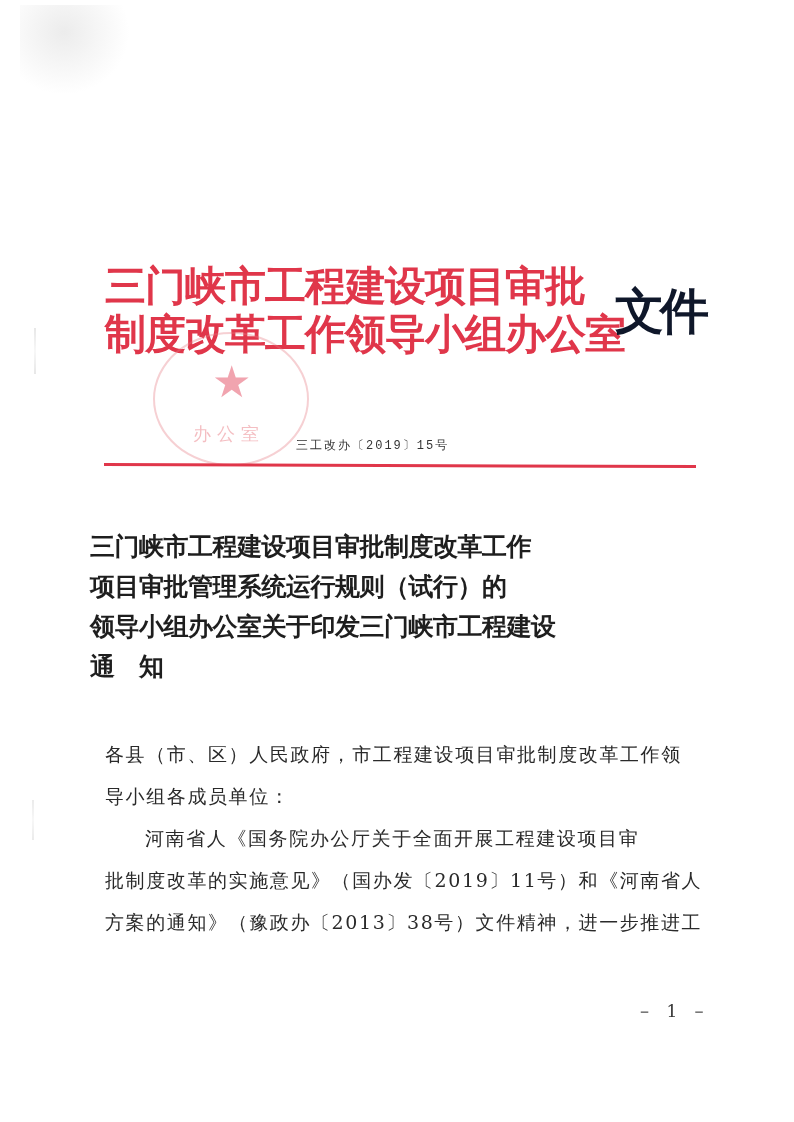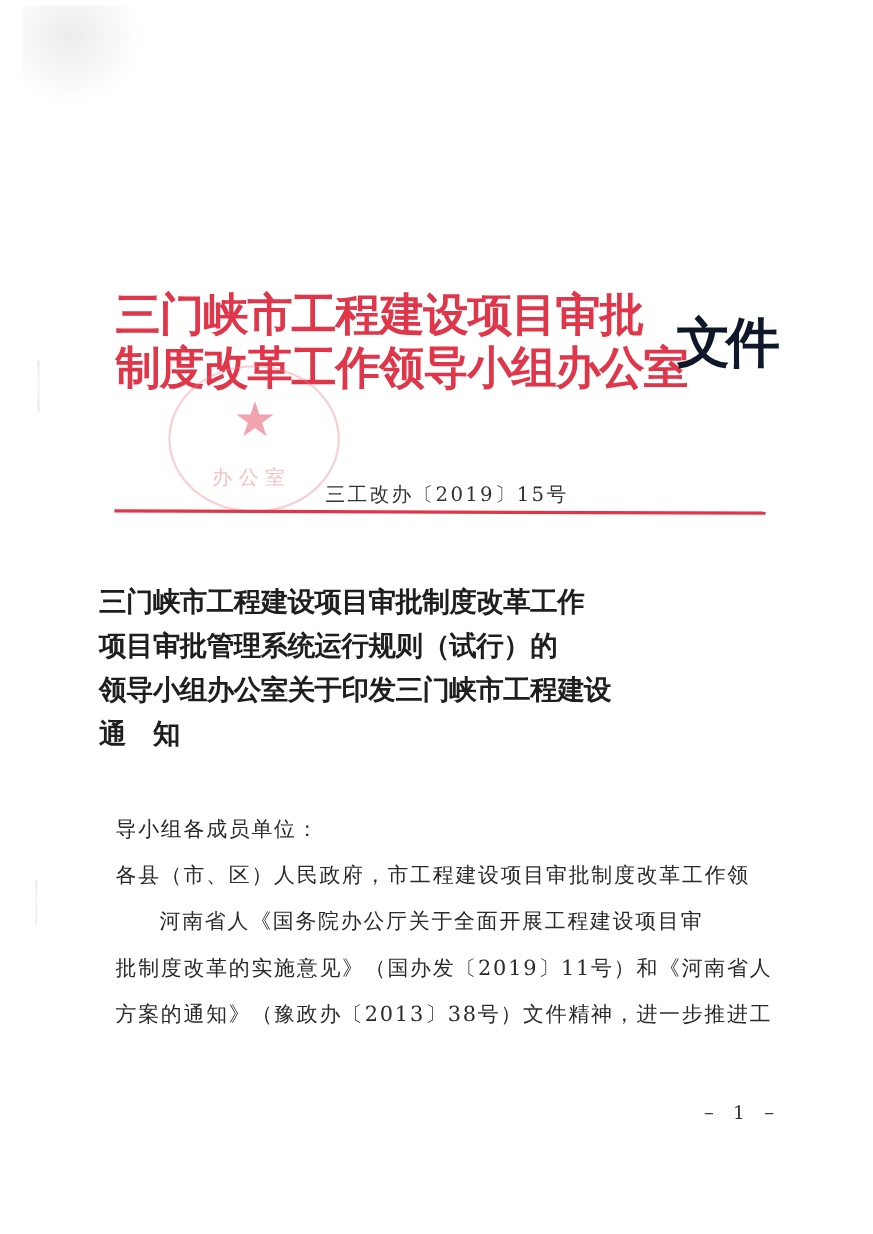--- a/index.html
+++ b/index.html
@@ -37,8 +37,8 @@
       font-family: "DejaVu Sans", sans-serif; letter-spacing: 6px;
     }
     .docnum {
-      position: absolute; left: 296px; top: 437px; font-size: 18px; color: #333;
-      letter-spacing: 2px; white-space: nowrap;
+      position: absolute; left: 296px; top: 437px; font-size: 12px; color: #333;
+      letter-spacing: 2px; white-space: nowrap; font-family: Liberation Mono, monospace;
     }
     .red-rule {
       position: absolute; left: 104px; top: 464px; width: 592px; height: 3px; background: #e0364a;

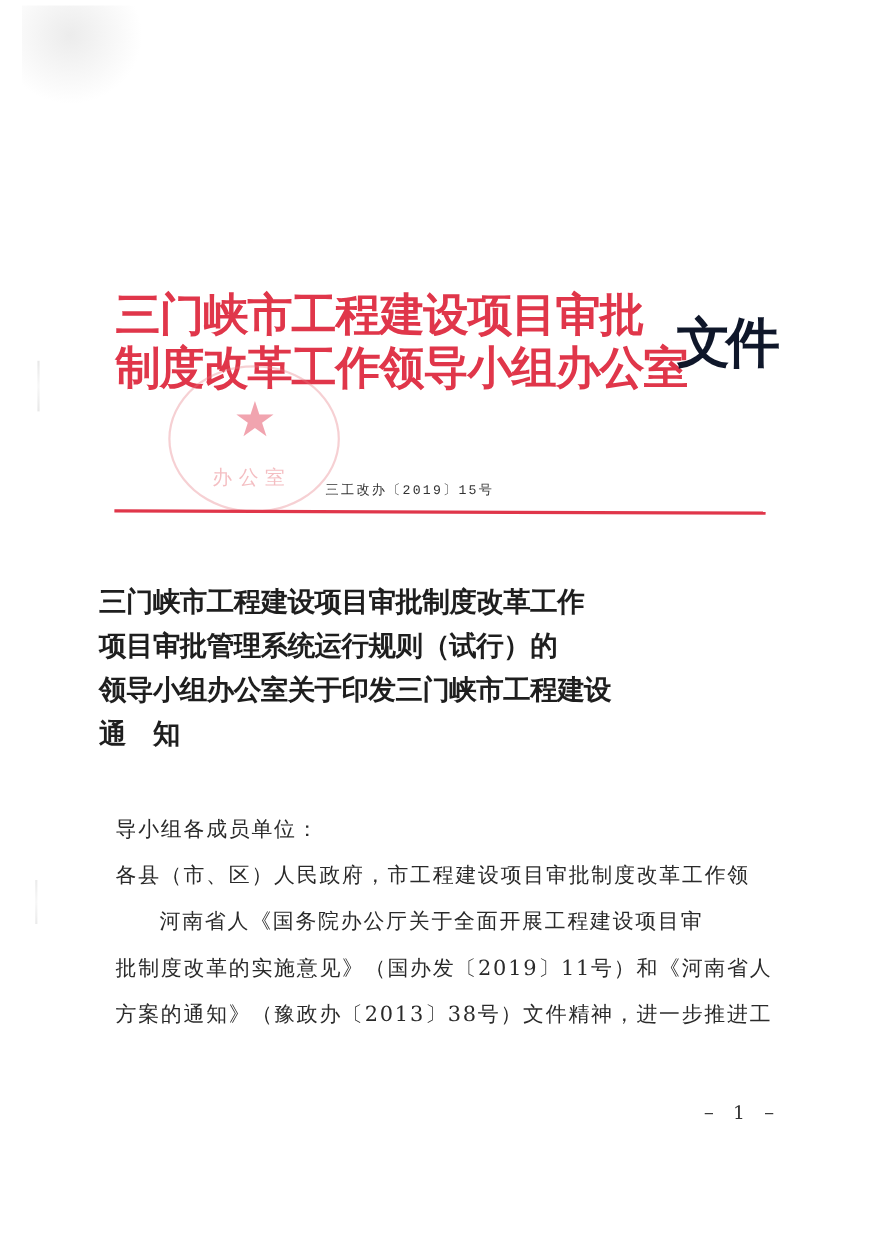--- a/index.html
+++ b/index.html
@@ -99,8 +99,8 @@
 </div>
 
 <div class="body-text">
+  <p>各县（市、区）人民政府，市工程建设项目审批制度改革工作领</p>
   <p>导小组各成员单位：</p>
-  <p>各县（市、区）人民政府，市工程建设项目审批制度改革工作领</p>
   <p class="indent">河南省人《国务院办公厅关于全面开展工程建设项目审</p>
   <p>批制度改革的实施意见》（国办发〔2019〕11号）和《河南省人</p>
   <p>方案的通知》（豫政办〔2013〕38号）文件精神，进一步推进工</p>

